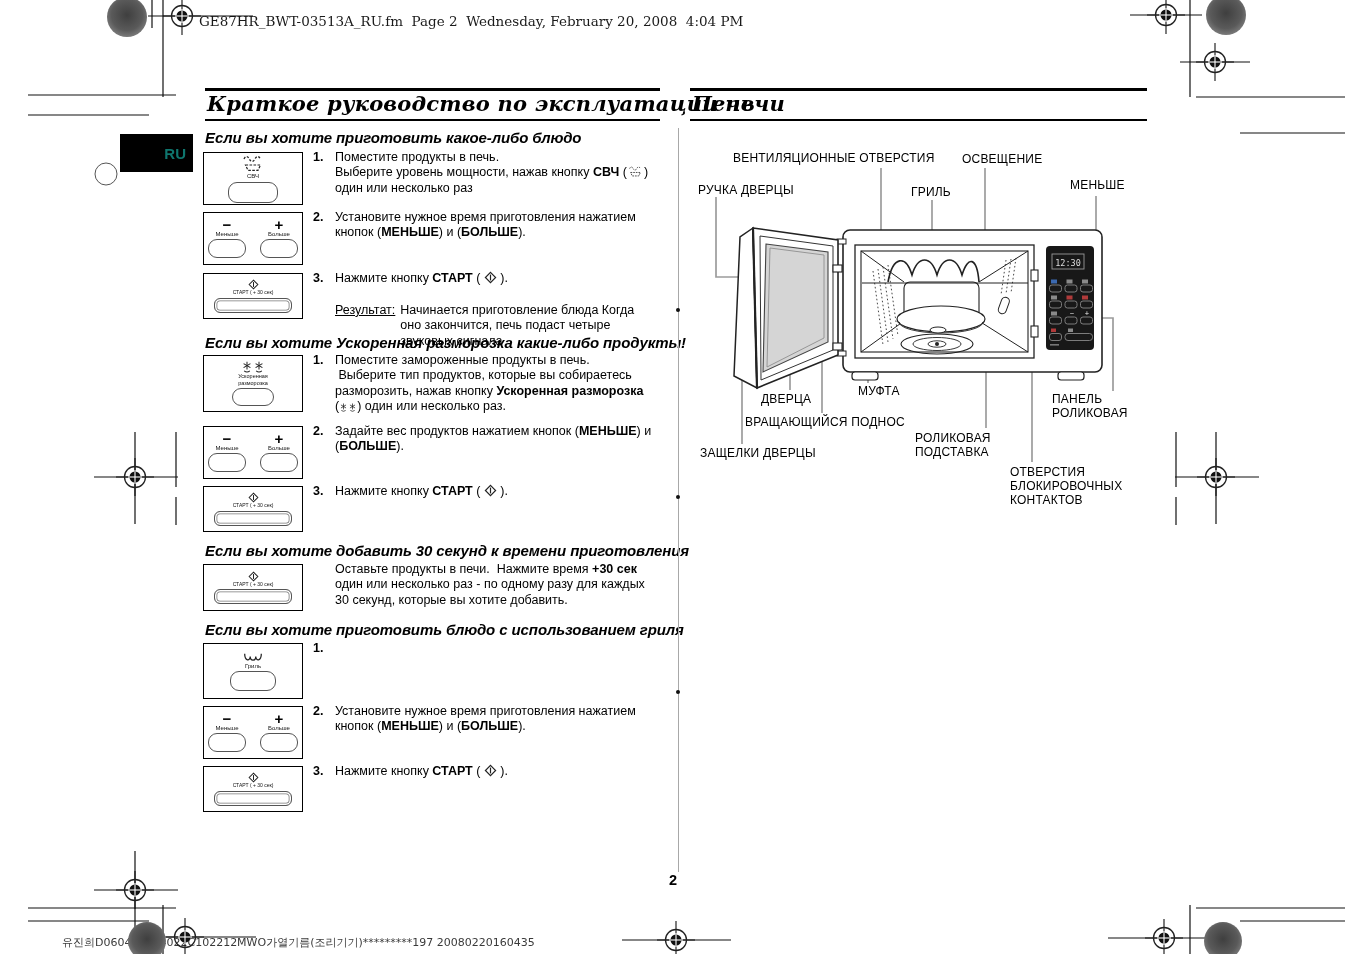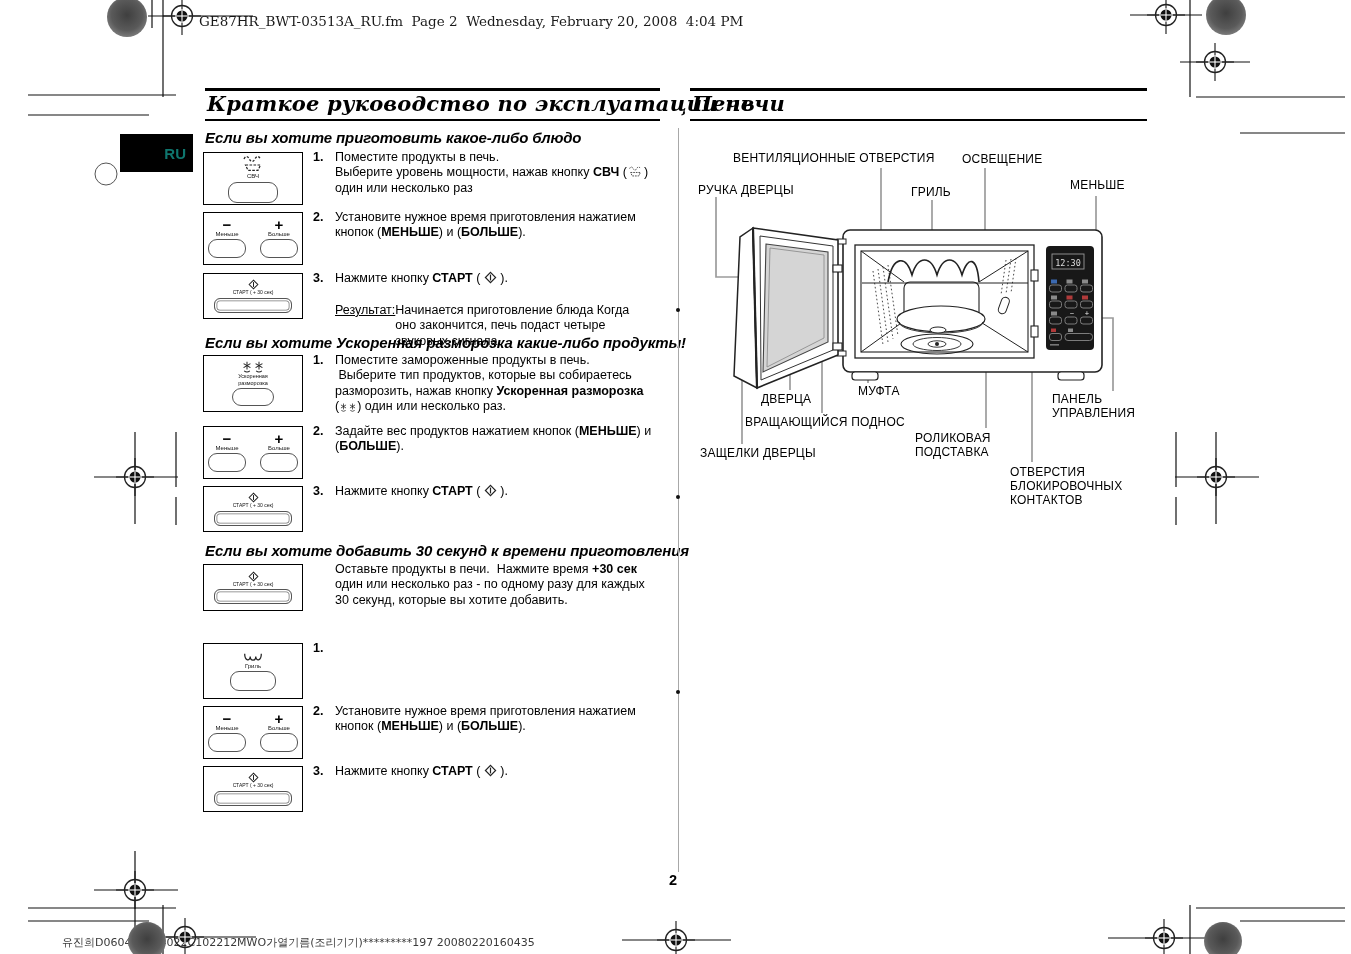--- a/index.html
+++ b/index.html
@@ -117,7 +117,7 @@
   <div class="abs t" style="left:335px;top:271px;width:336px"><span>Нажмите кнопку </span><span class="b">СТАРТ</span><span> ( </span><svg class="ic" width="13" height="13" viewBox="0 0 13 13">
         <use href="#sym-start"></use>
       </svg><span> ).</span>
-    <div class="result"><span class="u" style="">Результат:</span><span class="t">Начинается приготовление блюда Когда
+    <div class="result"><span class="u" style="margin-right:5px">Результат:</span><span class="t">Начинается приготовление блюда Когда
 оно закончится, печь подаст четыре
 звуковых сигнала</span></div>
   </div>

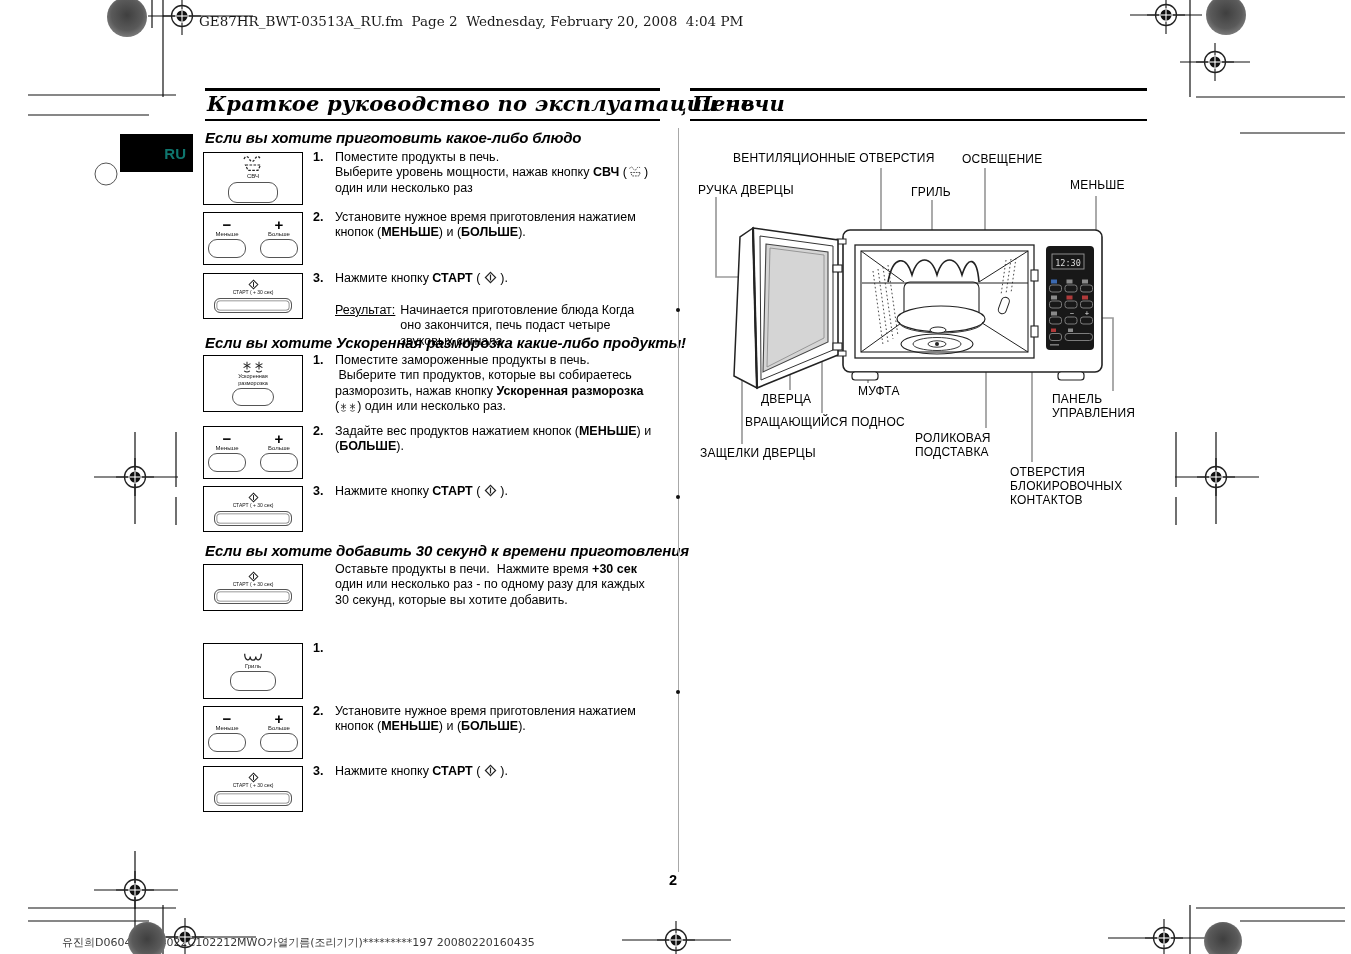--- a/index.html
+++ b/index.html
@@ -243,7 +243,7 @@
   <div class="abs lbl" style="left:915px;top:431px">РОЛИКОВАЯ
 ПОДСТАВКА</div>
   <div class="abs lbl" style="left:1052px;top:392px">ПАНЕЛЬ
-УПРАВЛЕНИЯ</div>
+РОЛИКОВАЯ</div>
   <div class="abs lbl" style="left:1010px;top:465px">ОТВЕРСТИЯ
 БЛОКИРОВОЧНЫХ
 КОНТАКТОВ</div>

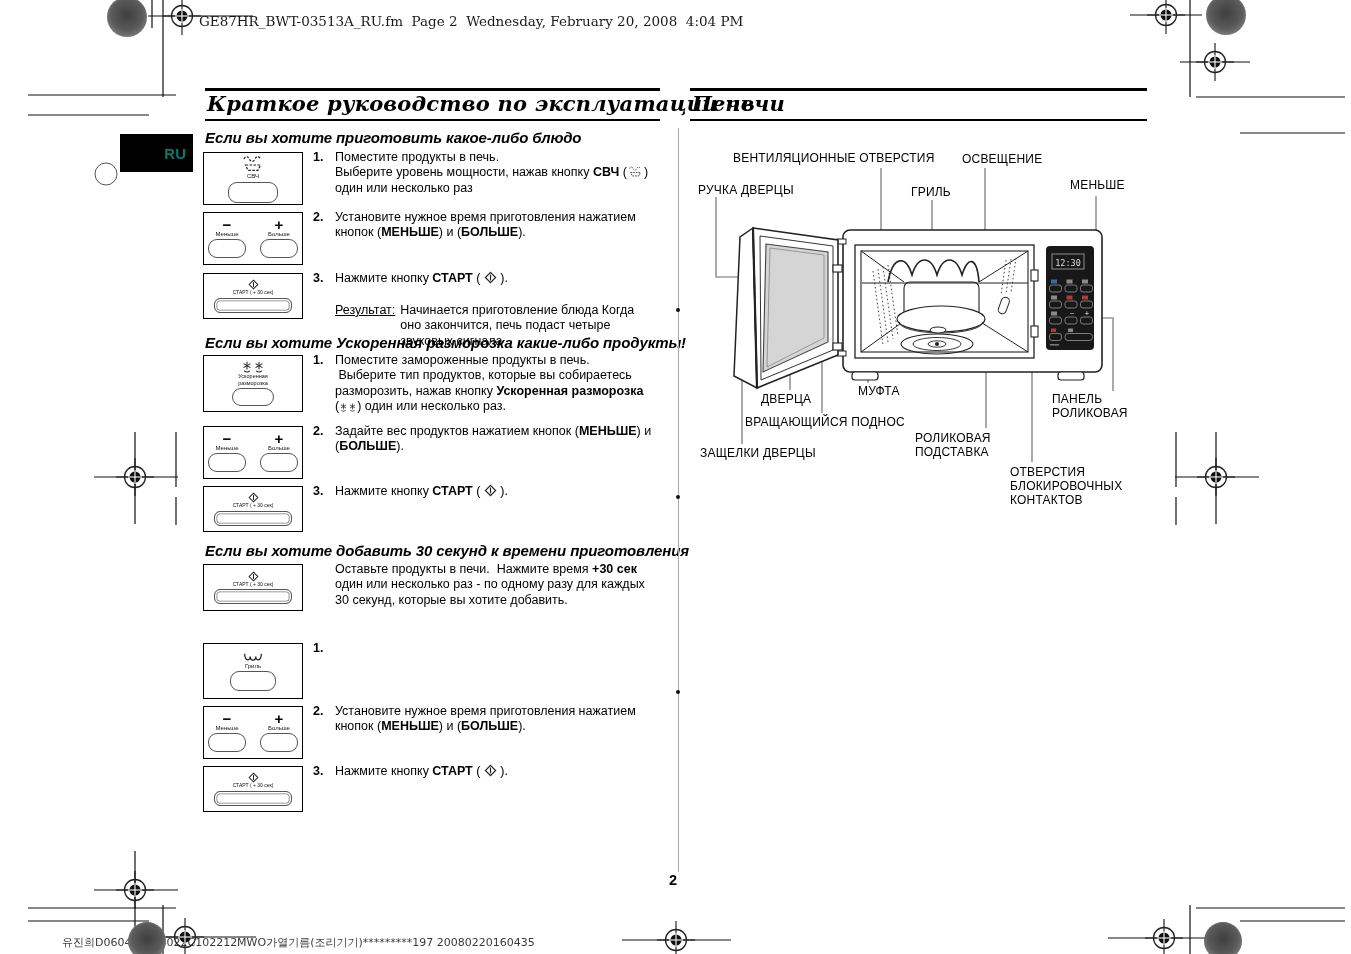--- a/index.html
+++ b/index.html
@@ -182,6 +182,7 @@
 один или несколько раз - по одному разу для каждых
 30 секунд, которые вы хотите добавить.</span></div>
 
+  <div class="abs sechead" style="left:205px;top:621px">Если вы хотите приготовить блюдо с использованием гриля</div>
 
   <div class="abs box" style="left:203px;top:643px;width:100px;height:56px">
     <svg class="ic" width="22" height="12" viewBox="0 0 22 13">

